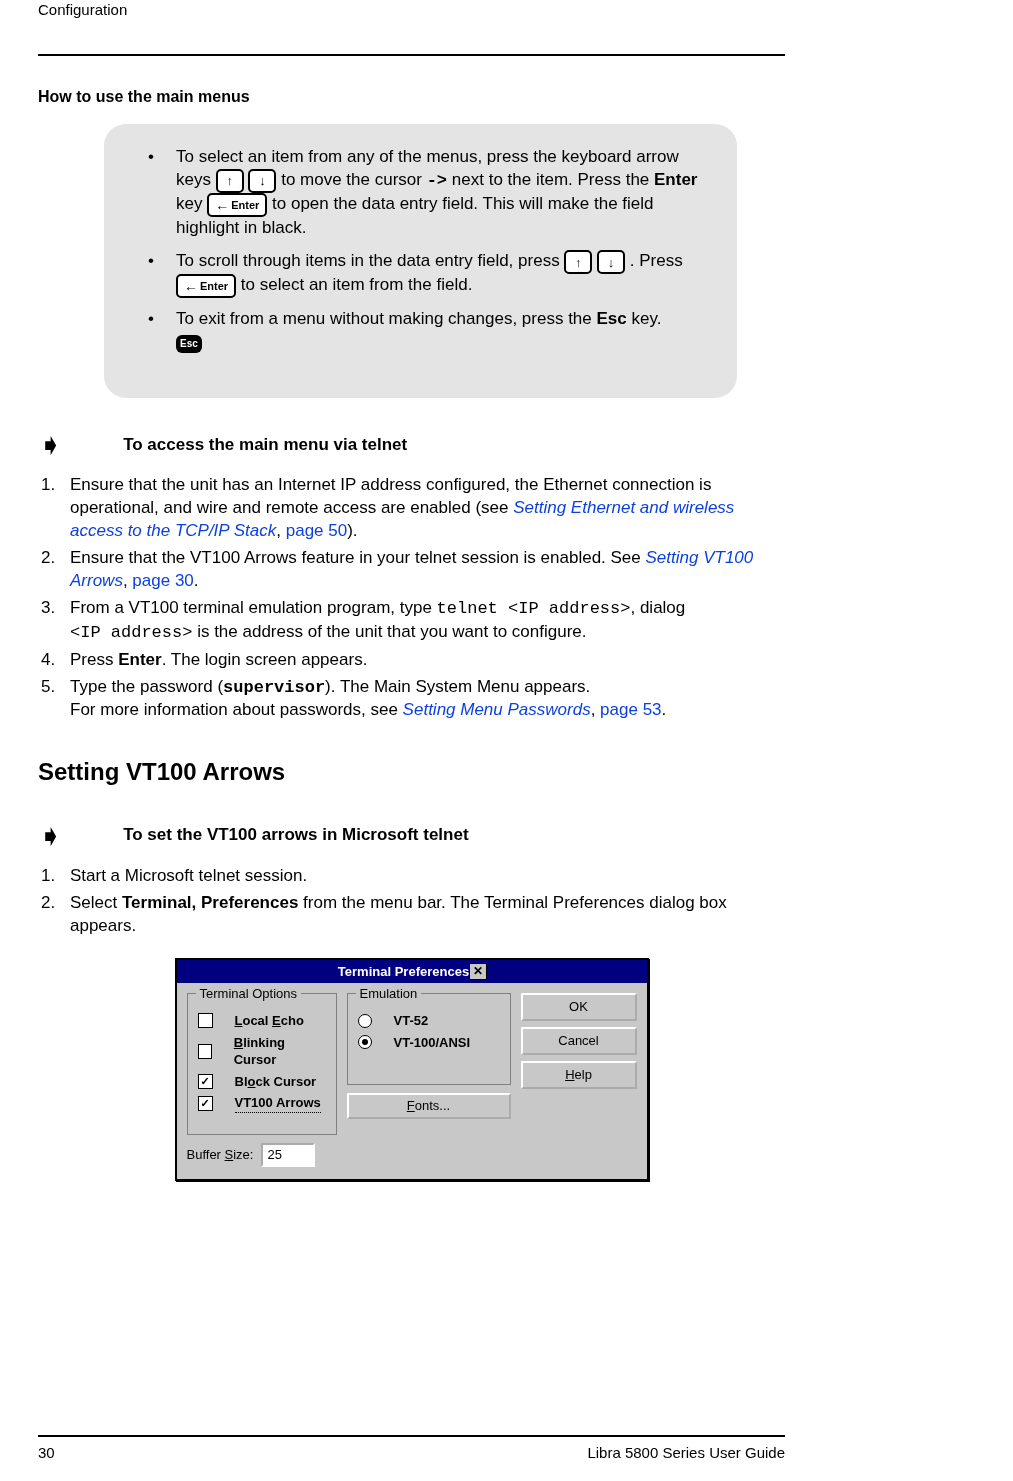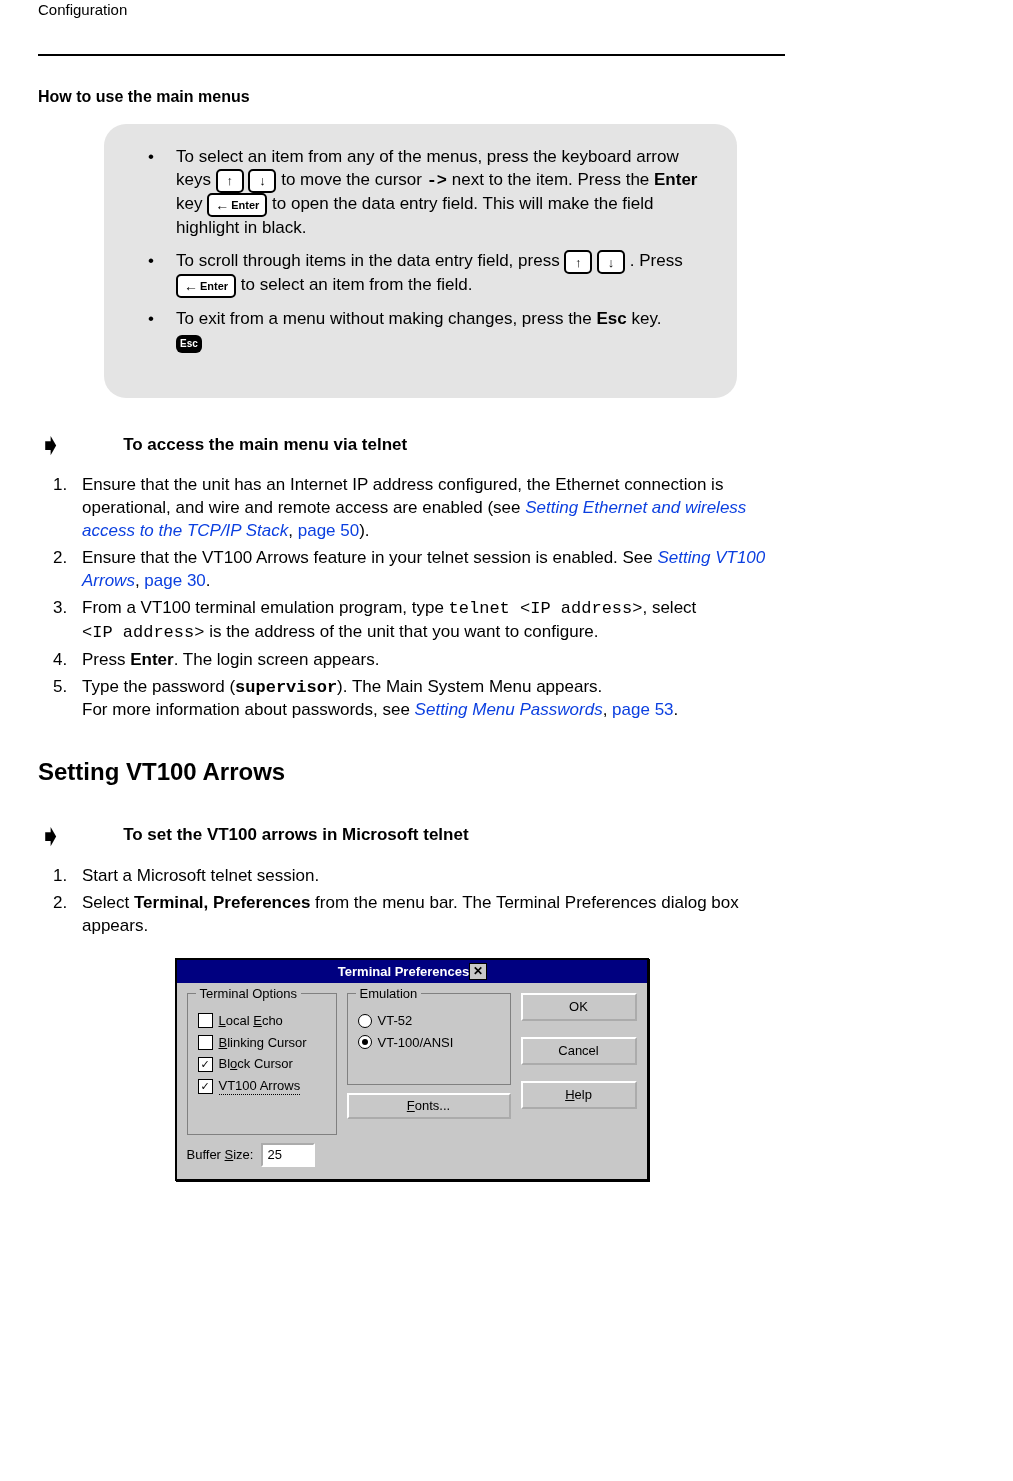--- a/index.html
+++ b/index.html
@@ -105,7 +105,7 @@
   }
   ol.steps {
     padding-left: 22px;
-    margin: 12px;
+    margin: 0;
   }
   ol.steps > li {
     padding-left: 10px;

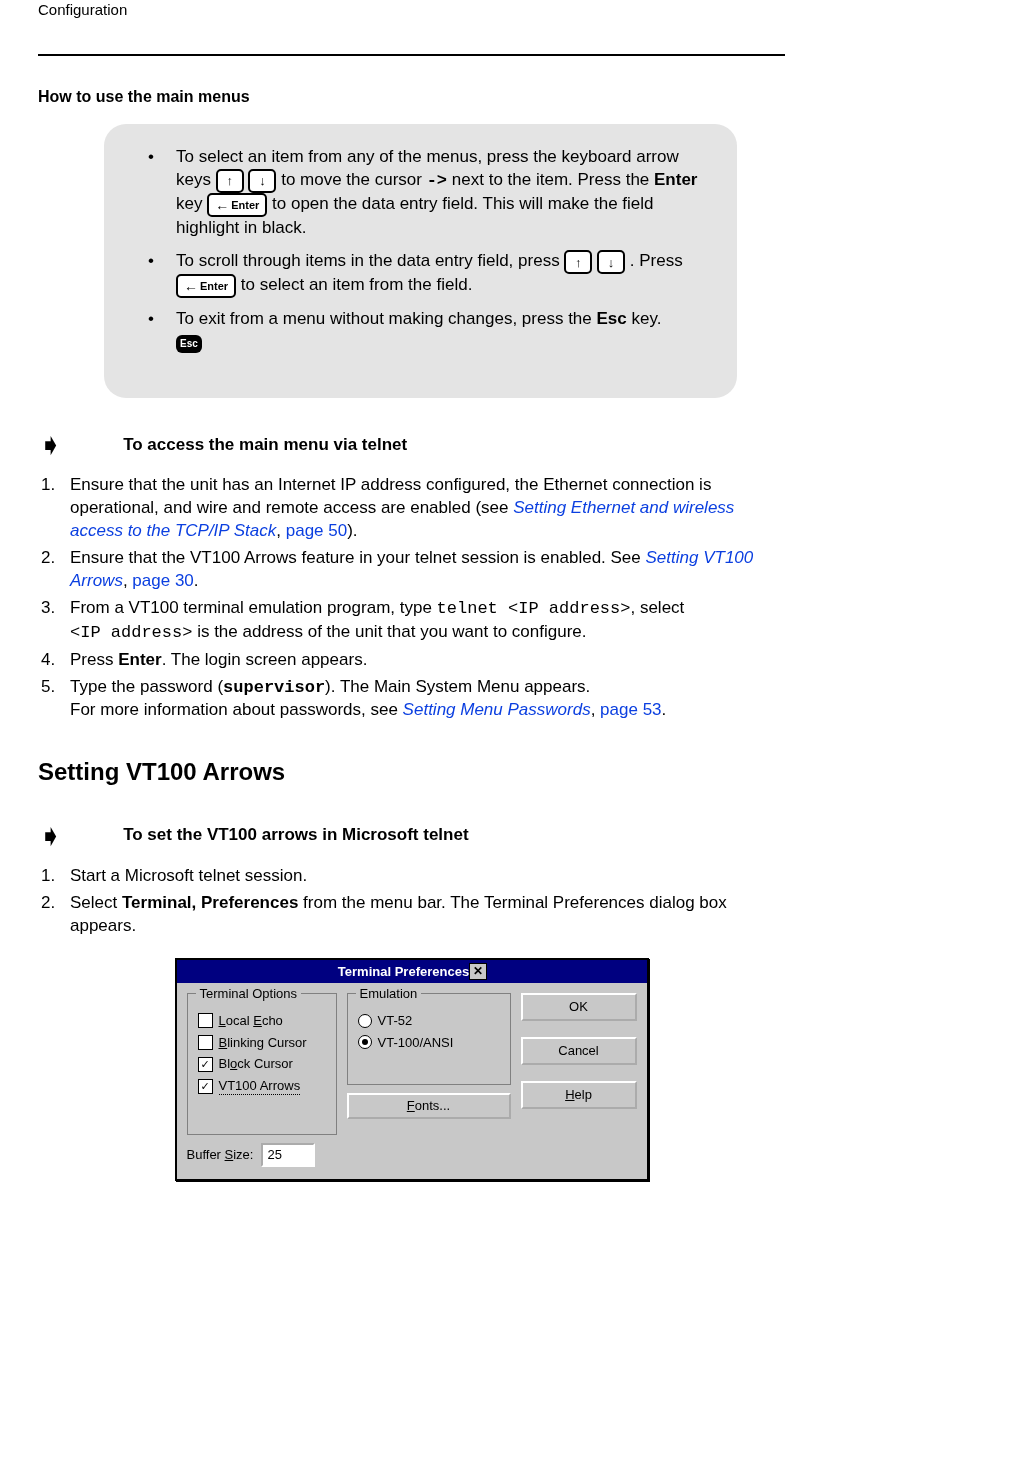--- a/index.html
+++ b/index.html
@@ -324,7 +324,7 @@
     </li>
     <li>
       <span>From a VT100 terminal emulation program, type </span>
-      <span class="mono">telnet &lt;IP address&gt;</span><span>, select </span><br>
+      <span class="mono">telnet &lt;IP address&gt;</span><span>, dialog </span><br>
       <span class="mono">&lt;IP address&gt;</span><span> is the address of the unit that you want to configure.</span>
     </li>
     <li>

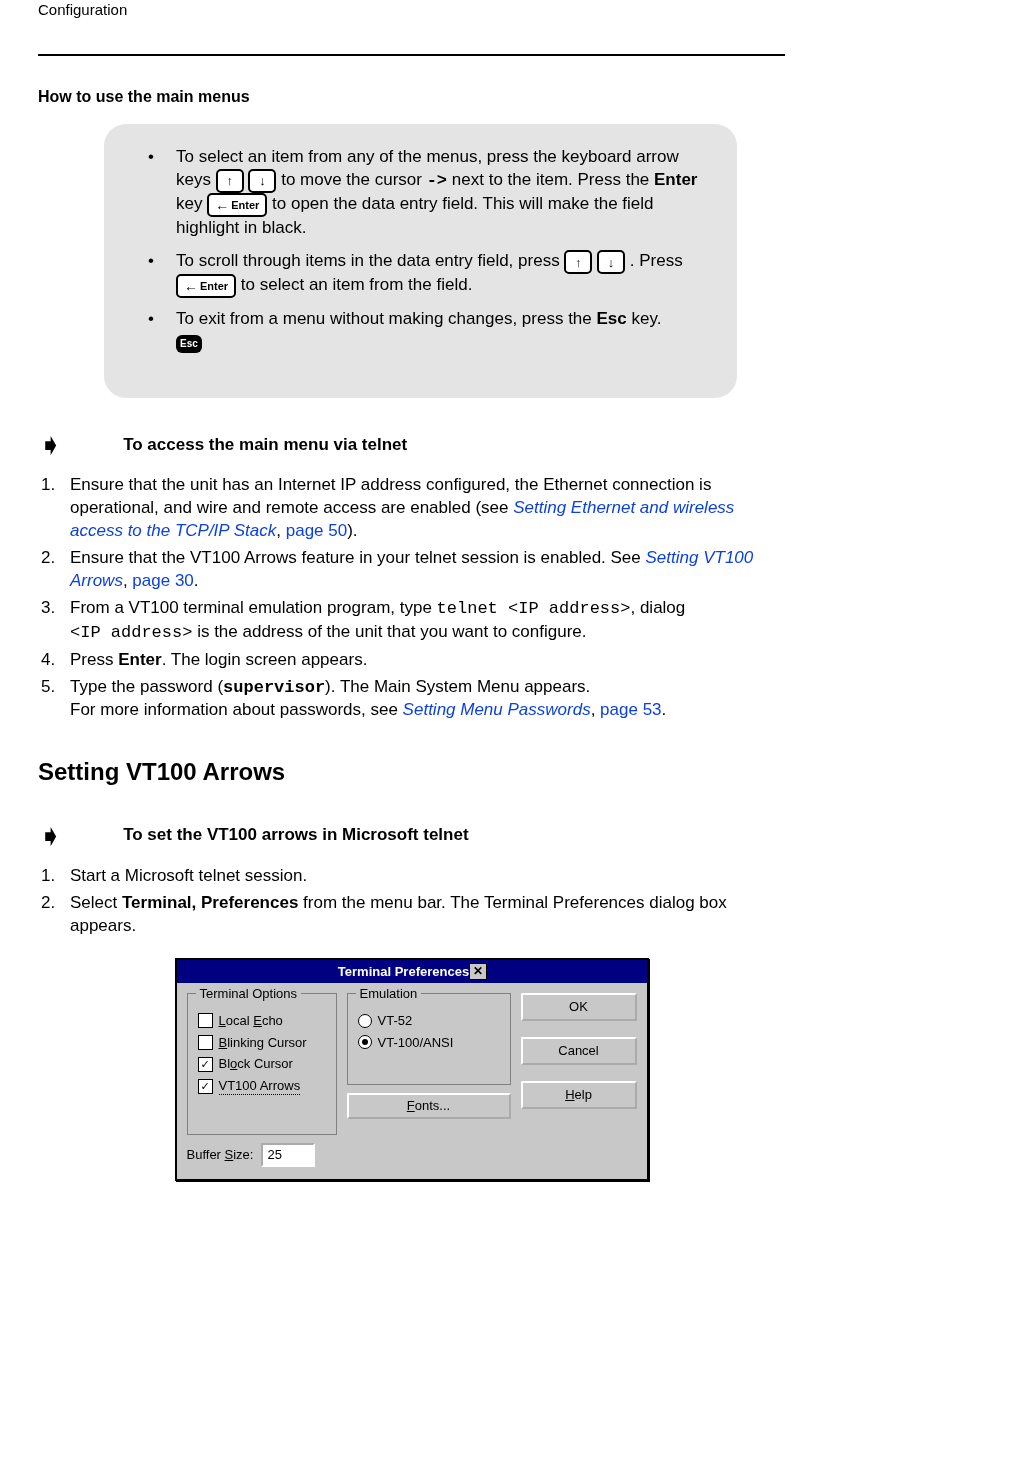--- a/index.html
+++ b/index.html
@@ -179,7 +179,7 @@
   }
   .col-left { width: 150px; }
   .col-mid  { width: 164px; display:flex; flex-direction:column; gap:8px; }
-  .col-right{ flex: 1; display:flex; flex-direction:column; gap:16px; }
+  .col-right{ flex: 1; display:flex; flex-direction:column; gap:6px; }
   .chkrow, .radrow {
     display: flex;
     align-items: center;

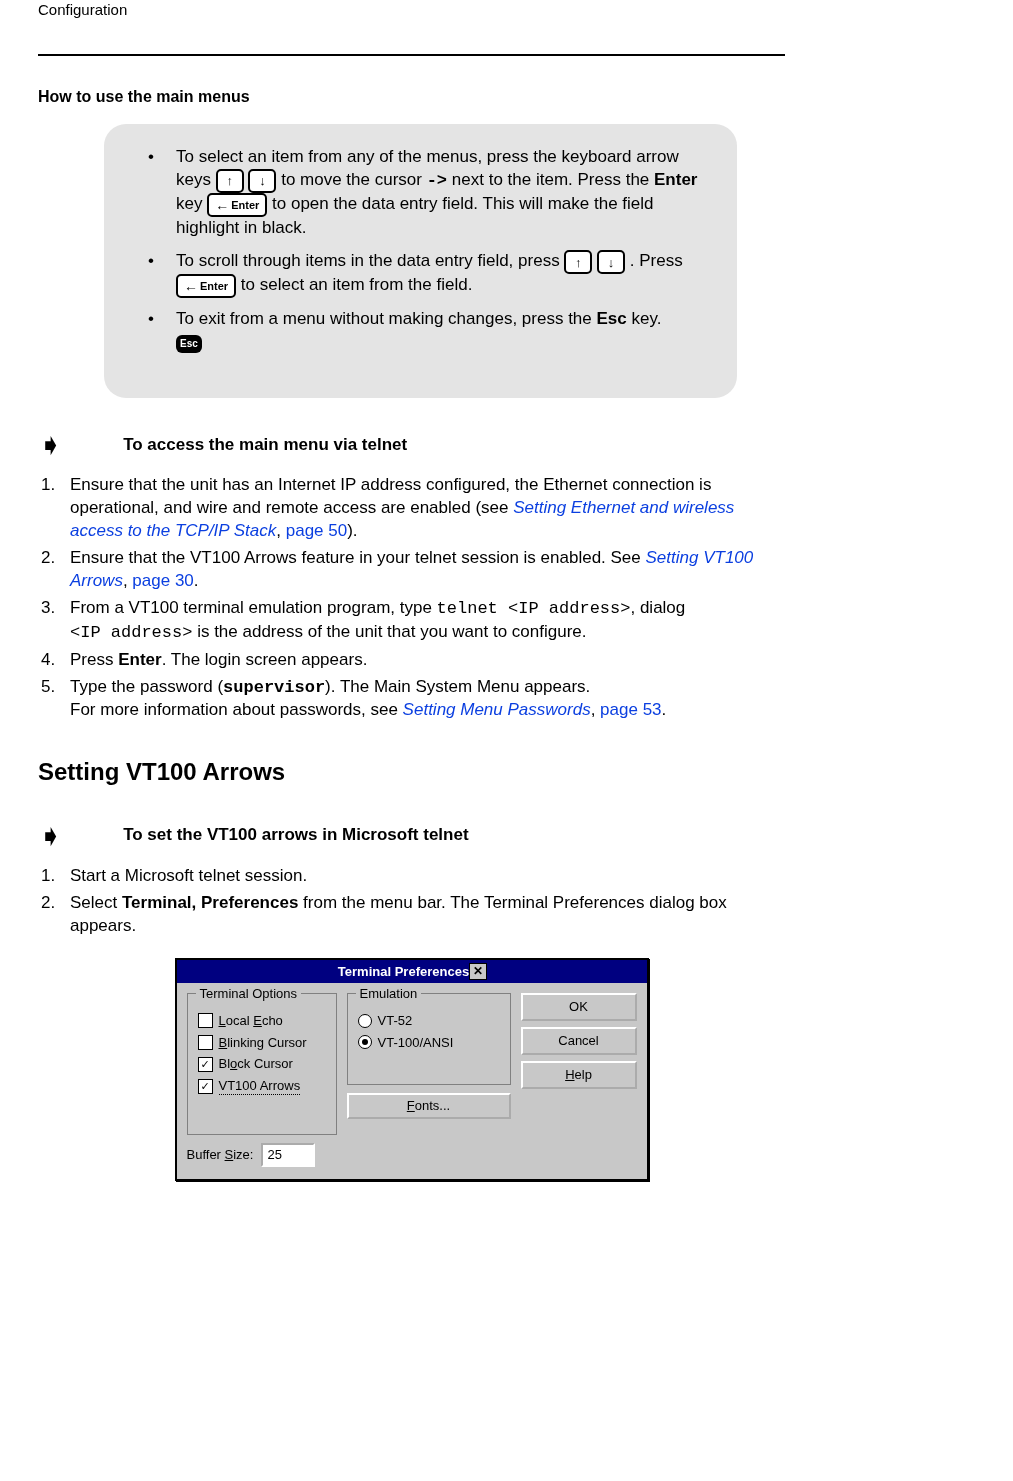--- a/index.html
+++ b/index.html
@@ -183,8 +183,9 @@
   .chkrow, .radrow {
     display: flex;
     align-items: center;
-    gap: 6px;
+    gap: 22px;
     margin-bottom: 4px;
+    font-weight: bold;
   }
   .chkbox {
     width: 13px; height: 13px;

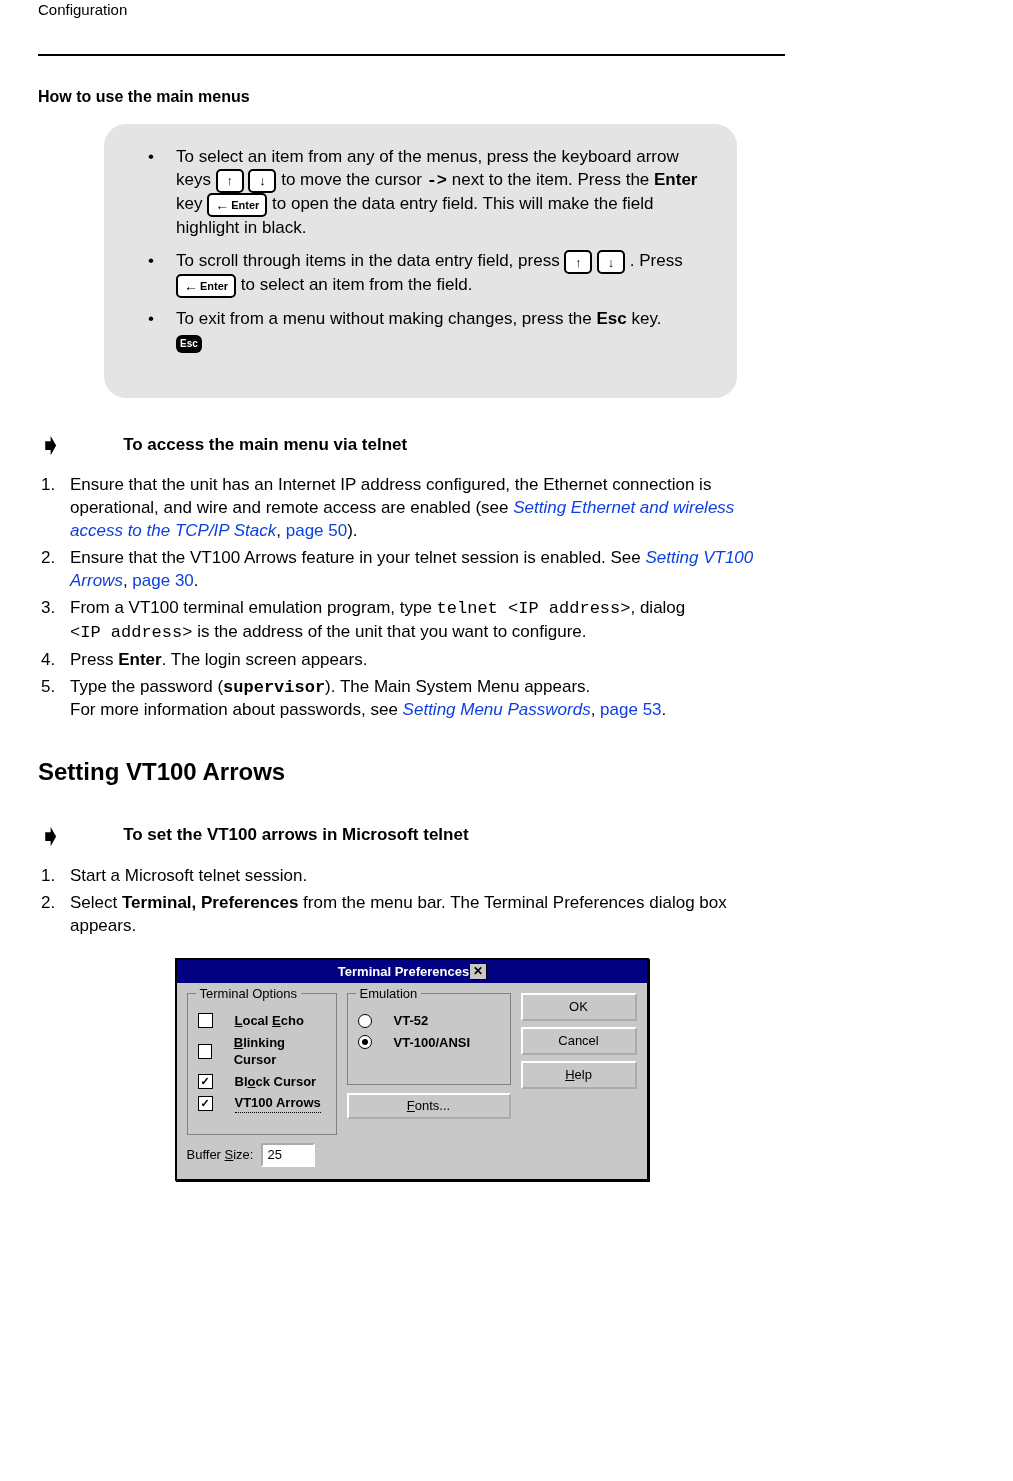--- a/index.html
+++ b/index.html
@@ -406,6 +406,10 @@
     </div>
   </div>
 
+  <div class="footer">
+    <span>30</span>
+    <span>Libra 5800 Series User Guide</span>
+  </div>
 
 </div>
 

